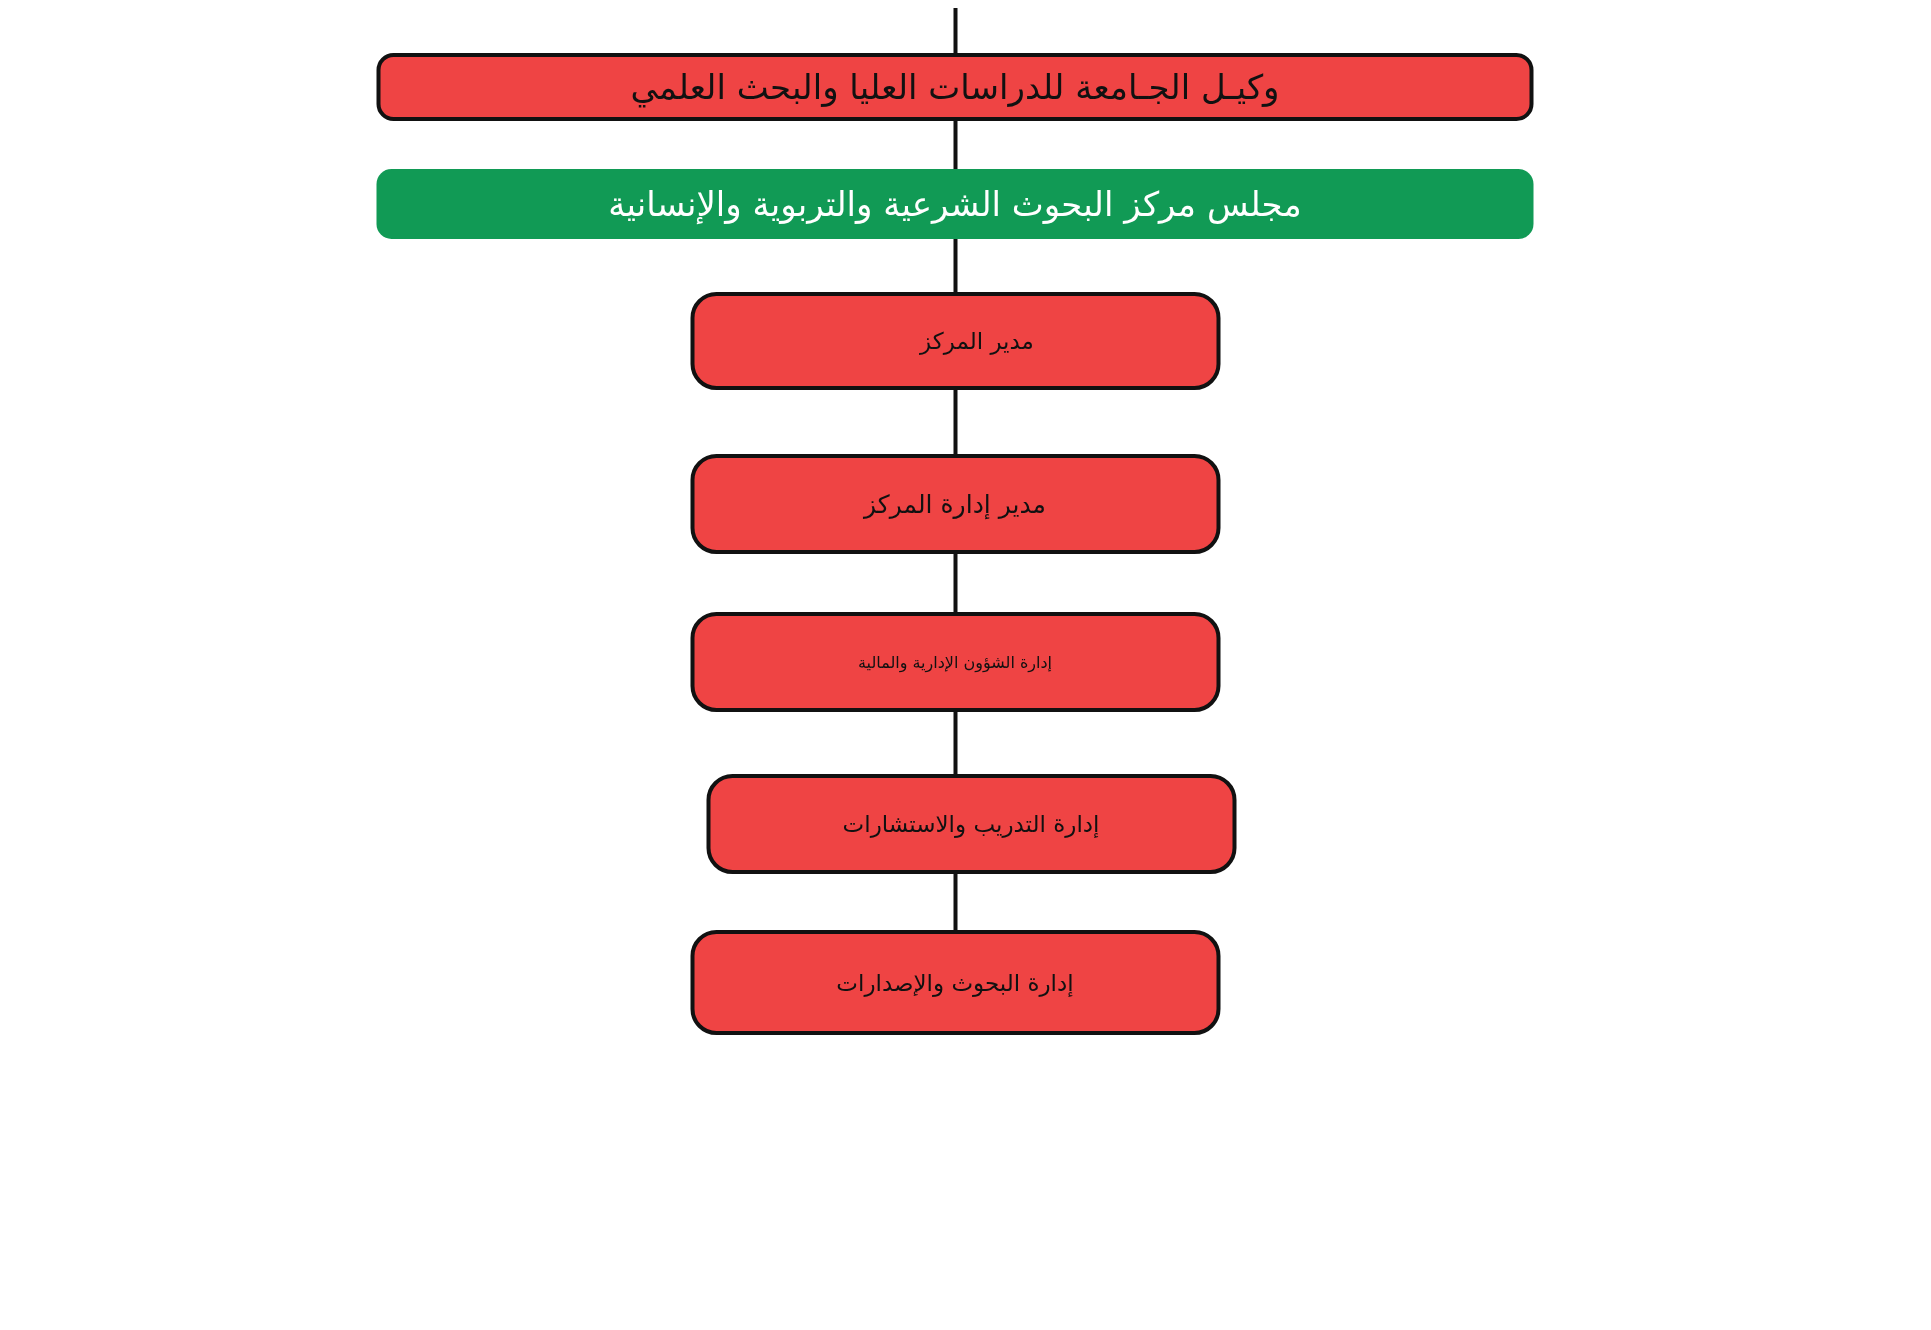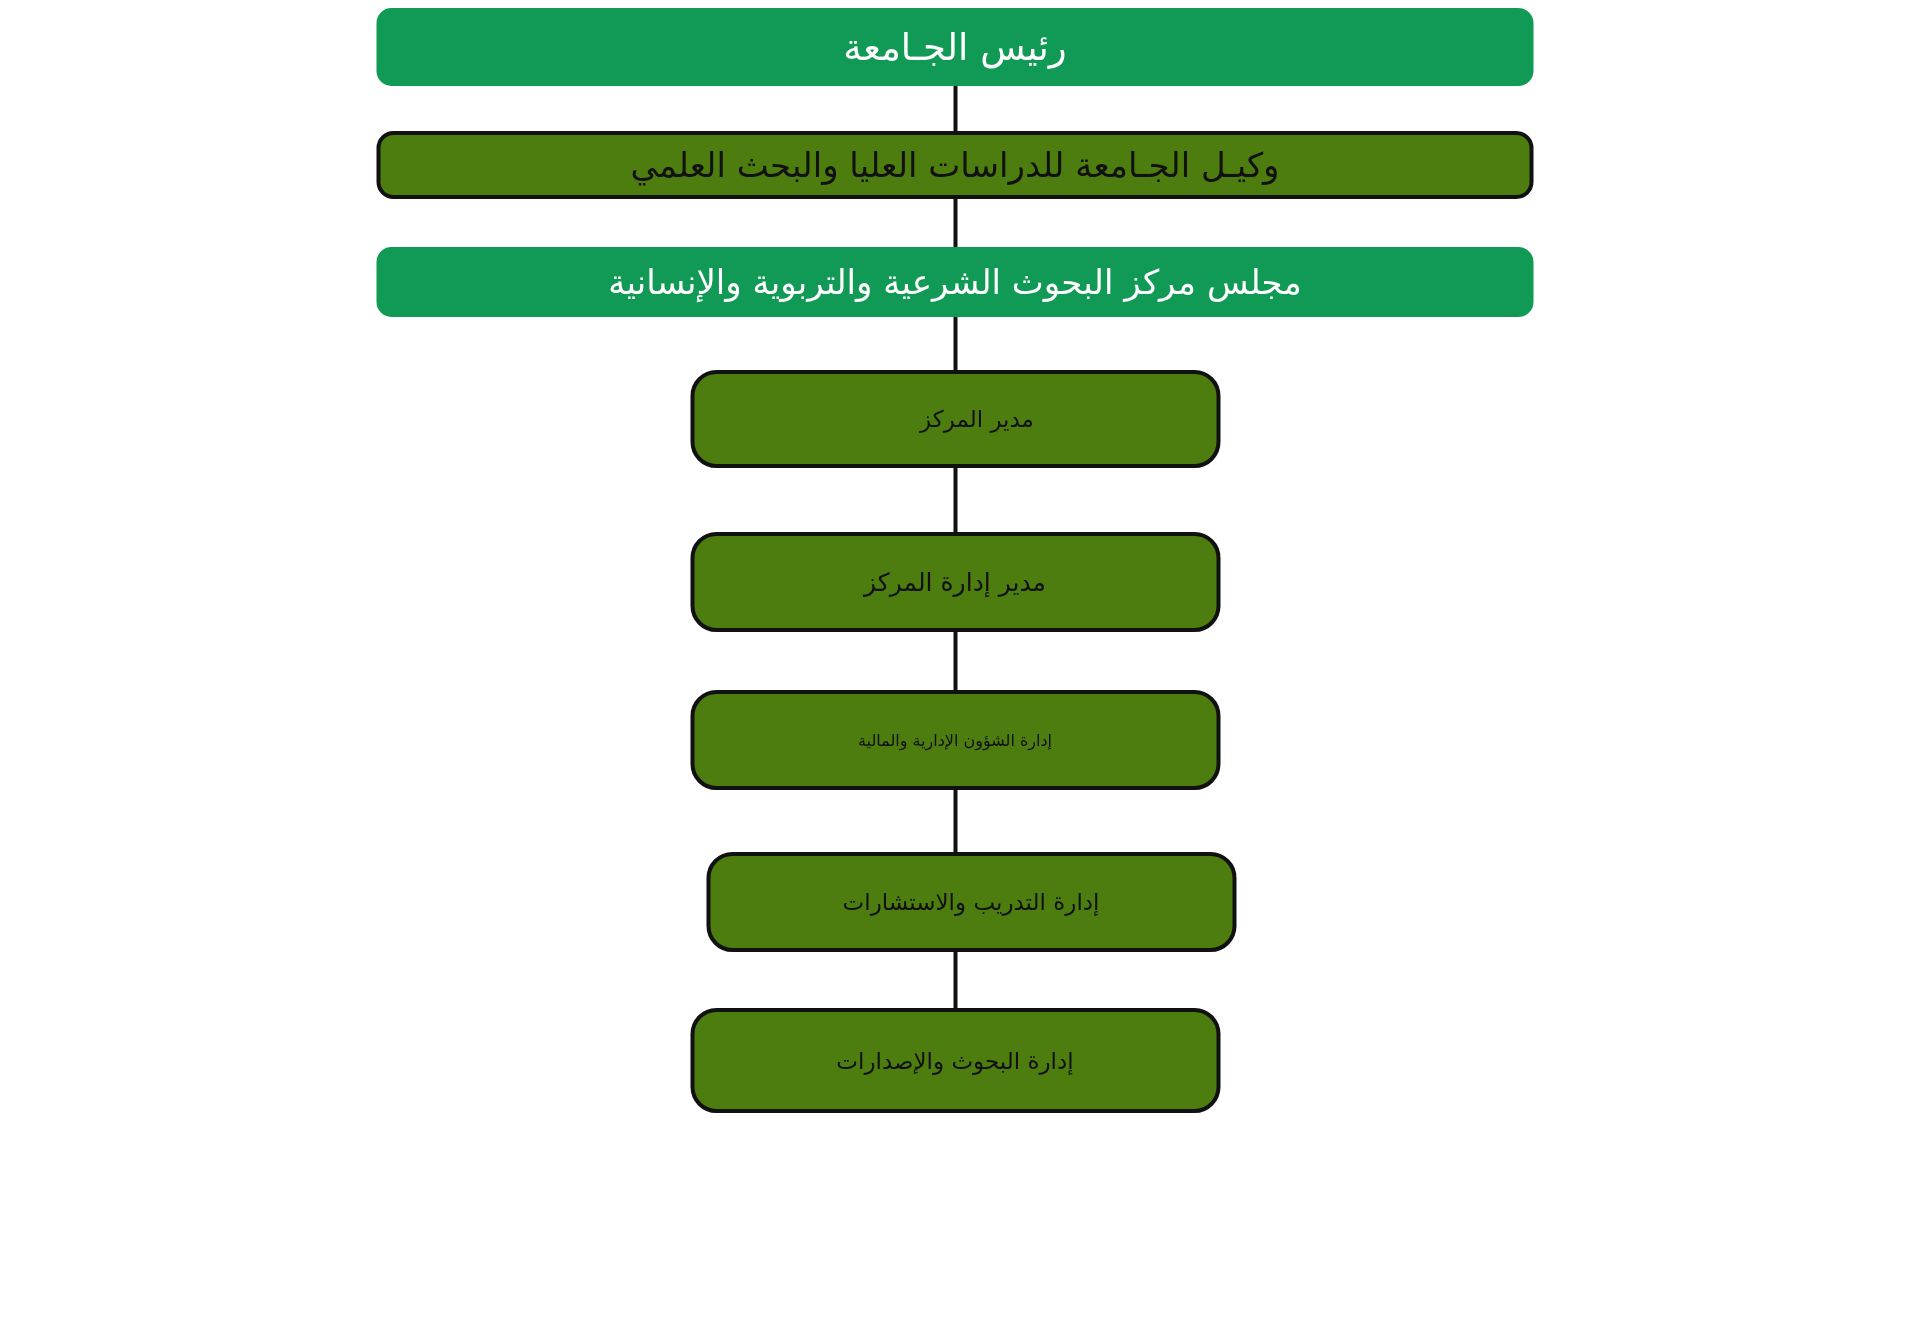--- a/index.html
+++ b/index.html
@@ -85,9 +85,6 @@
 <div class="chart-canvas">
   <div class="chart-column">
 
-    <div class="node wide green n1">
-      <span class="lbl">رئيس الجـامعة</span>
-    </div>
 
     <div class="conn c1"></div>
 

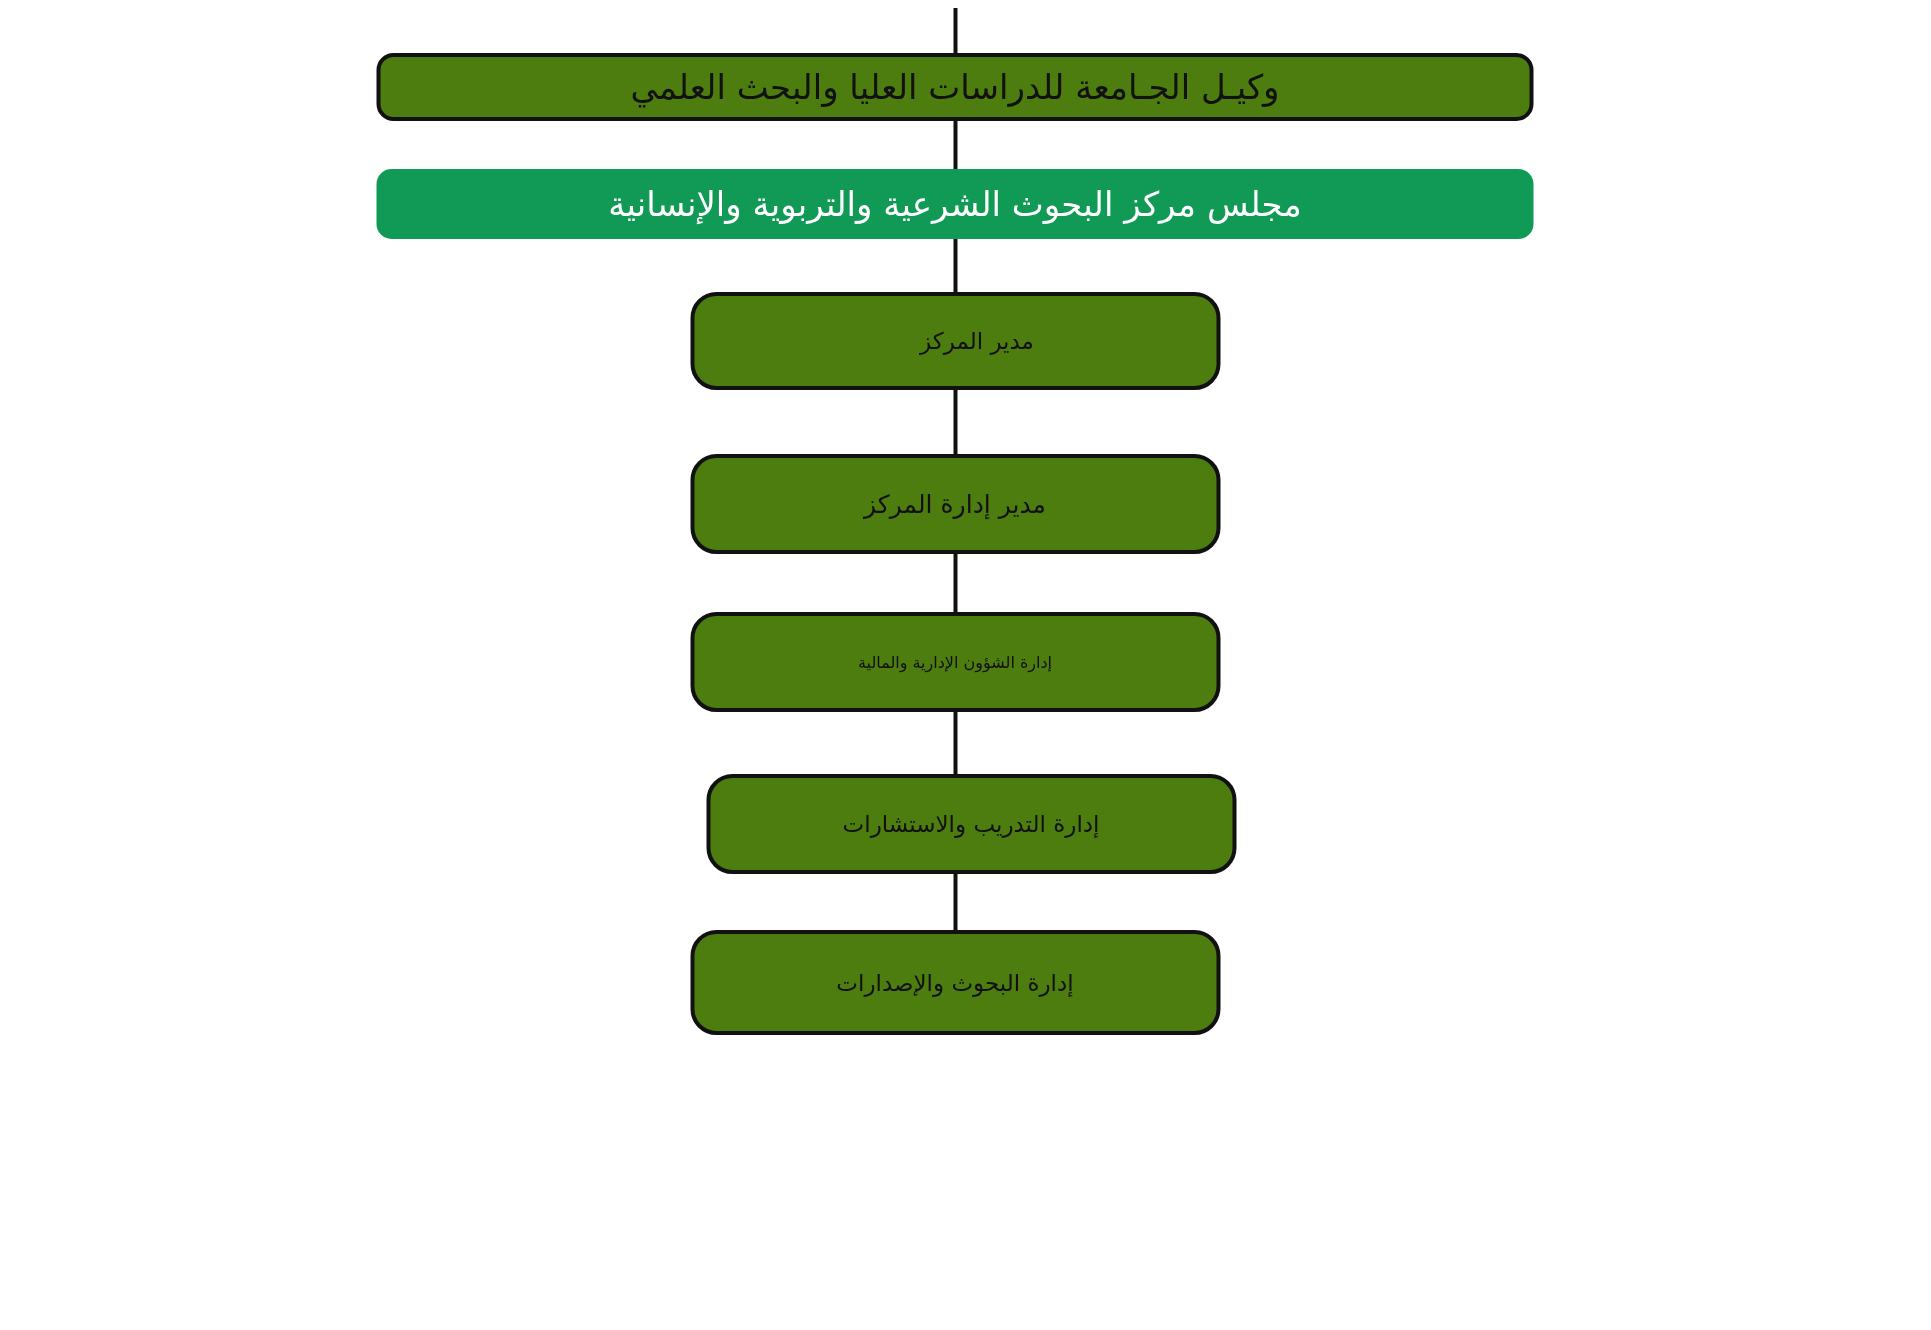--- a/index.html
+++ b/index.html
@@ -36,7 +36,7 @@
     text-align: center;
     direction: rtl;
     color: #111111;
-    background: #4d7c0f;
+    background: #ef4444;
   }
 
   .node .lbl { white-space: nowrap; }

